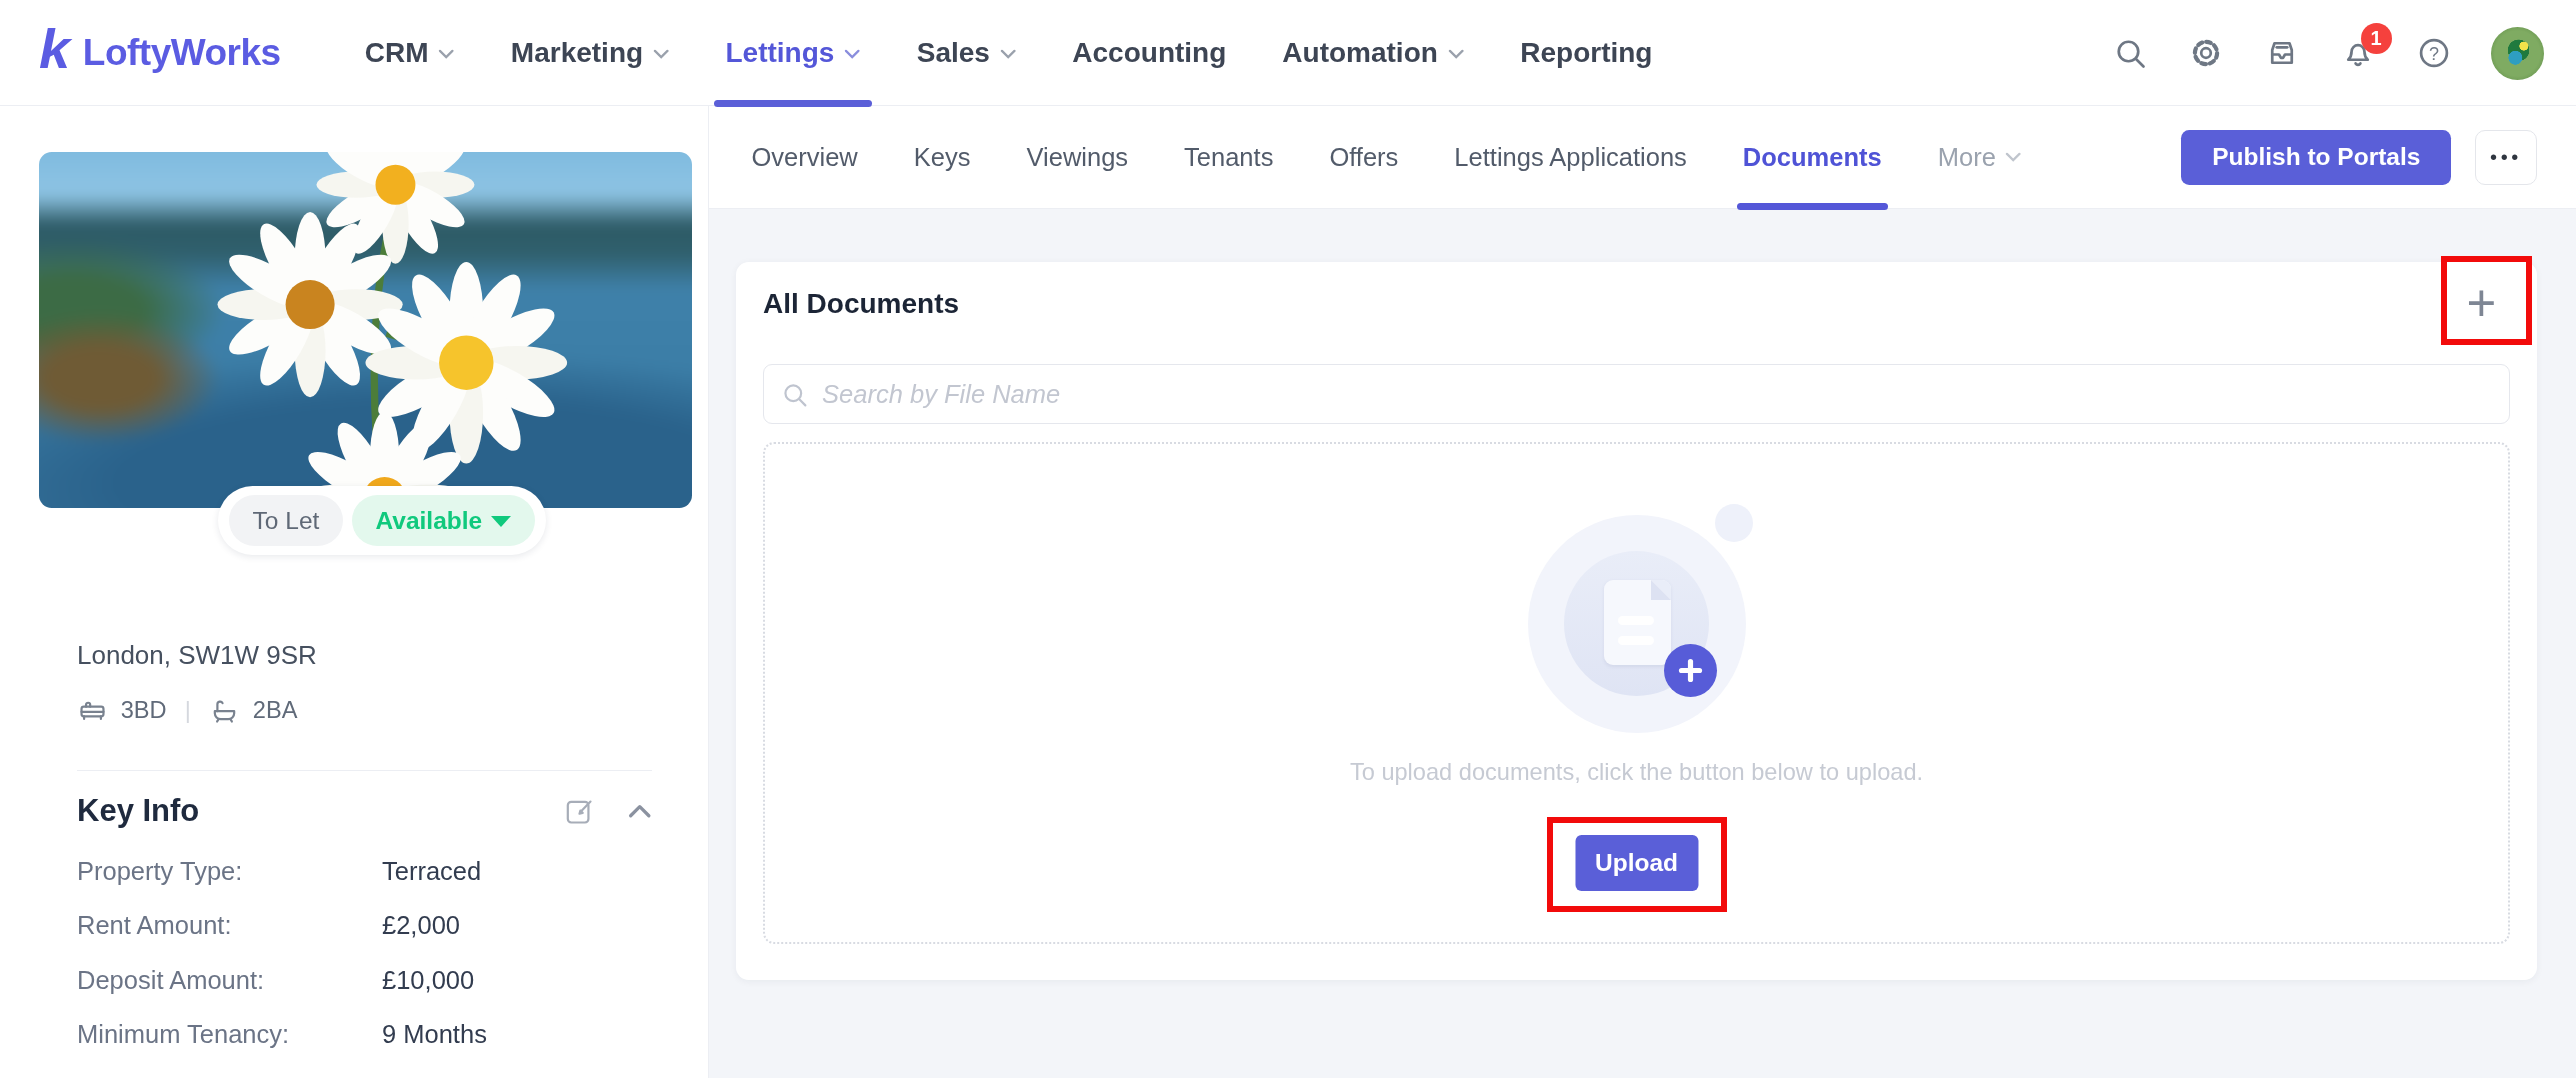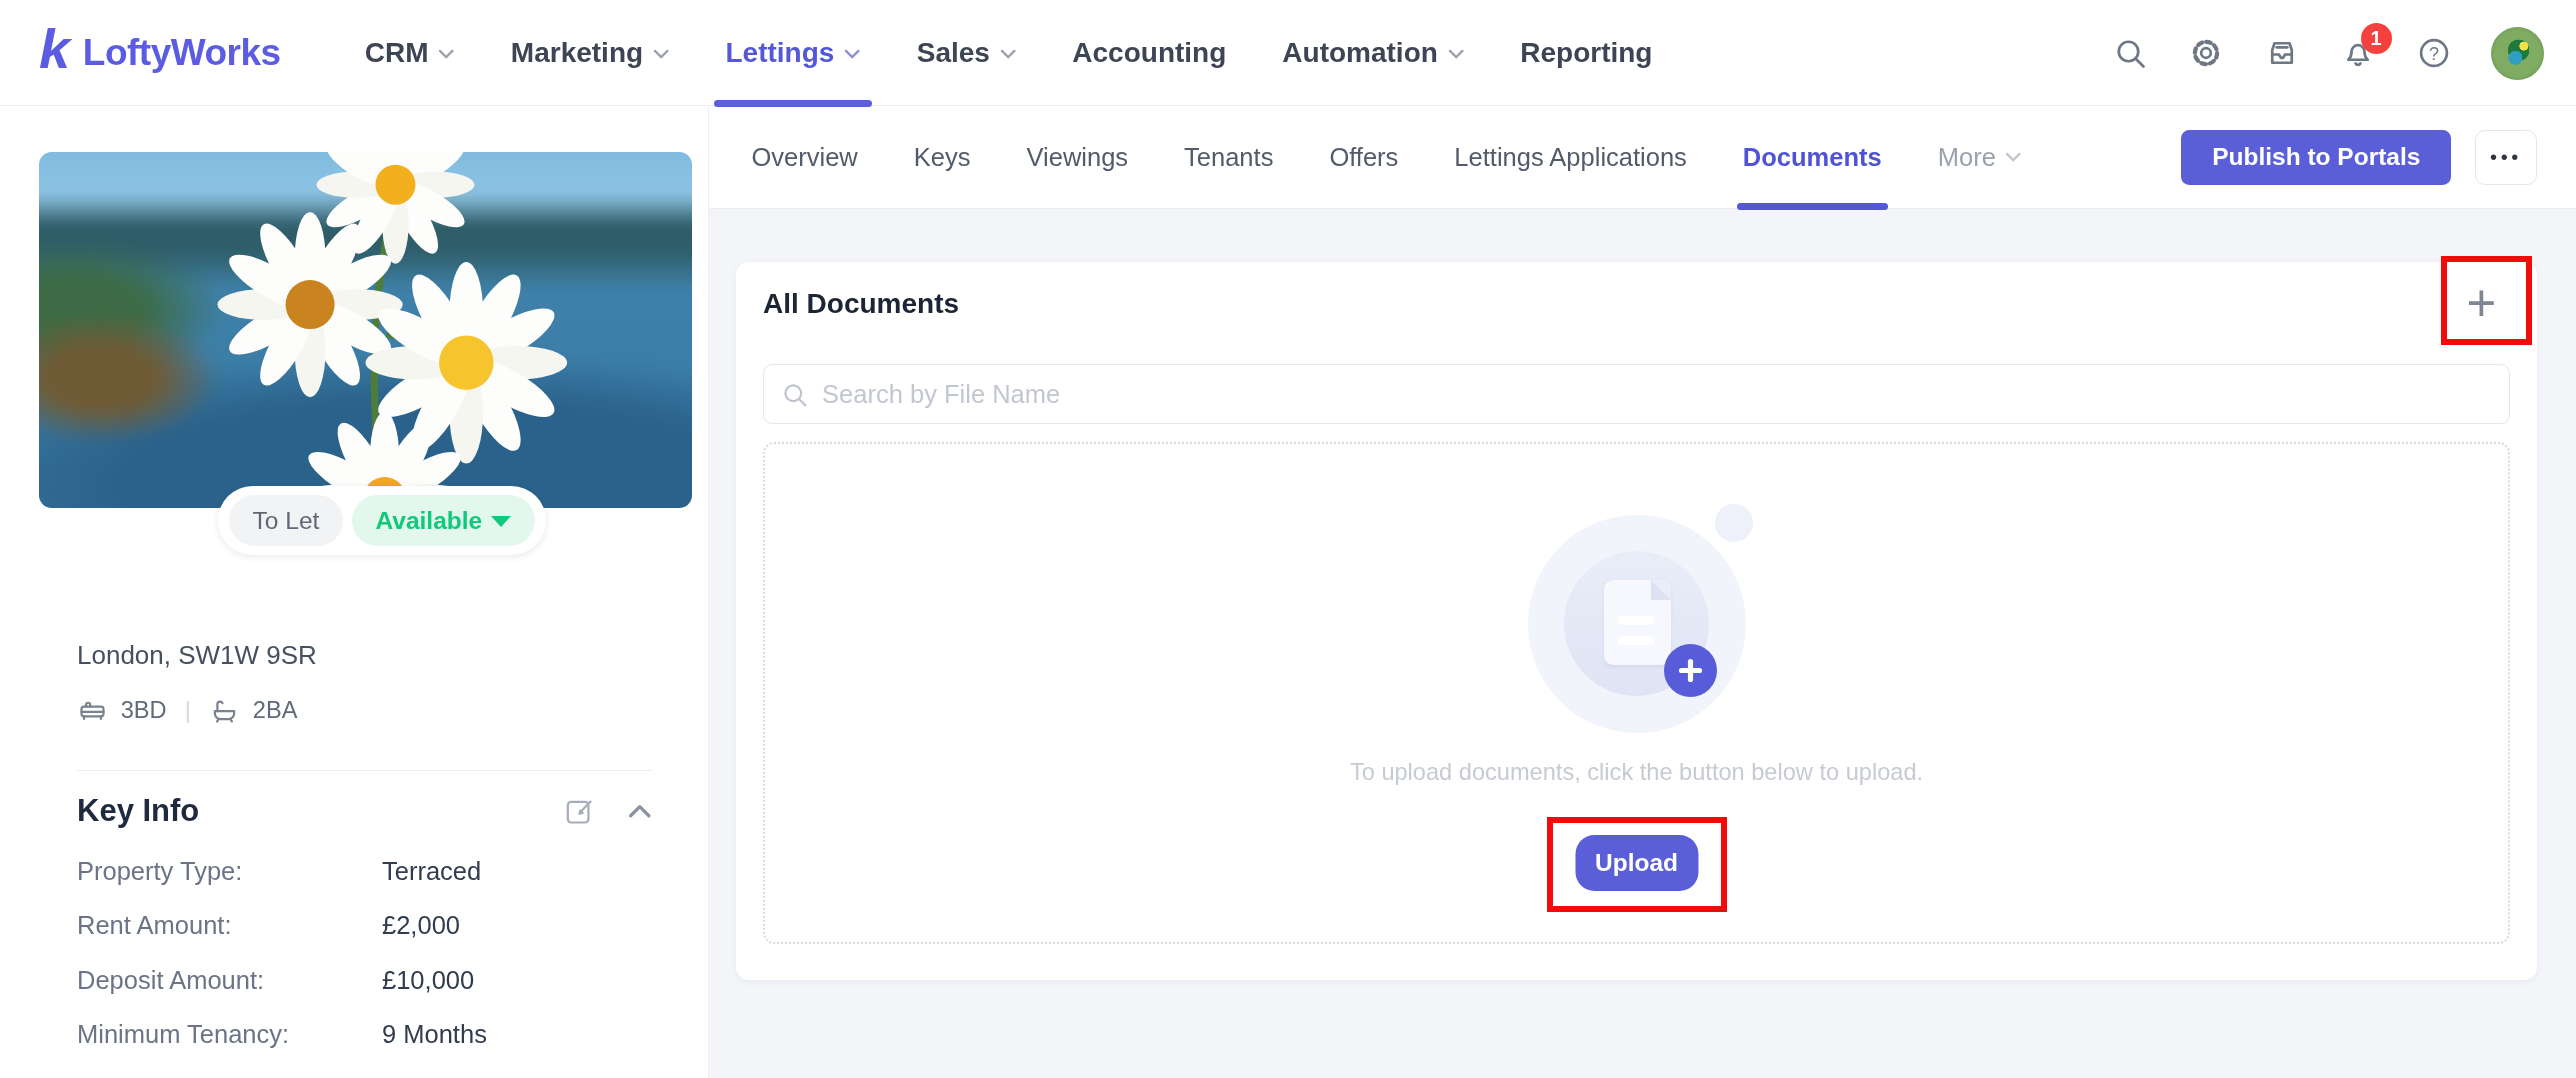--- a/index.html
+++ b/index.html
@@ -90,7 +90,7 @@
   .searchbox { position:absolute; left:27px; right:27px; top:102px; height:60px; border:1.8px solid #e5e7ed;
                border-radius:9px; display:flex; align-items:center; padding:0 16.4px; gap:12.7px; background:#fff; }
   .searchbox svg { stroke:#bfc4cf; flex:none; }
-  .searchbox input { border:none; outline:none; flex:1; font-size:25.5px; color:#0c4a6e; font-family:inherit; background:transparent; }
+  .searchbox input { border:none; outline:none; flex:1; font-size:25.5px; color:#0c4a6e; font-family:inherit; background:transparent;font-style:italic; }
   .searchbox input::placeholder { color:#c2c6d0; }
   .dropzone { position:absolute; left:27px; right:27px; top:180px; height:502px; border:2.7px dotted #d8dbe2; border-radius:11px; }
   .illus { position:absolute; left:50%; top:71px; transform:translateX(-50%); width:218px; height:218px; }

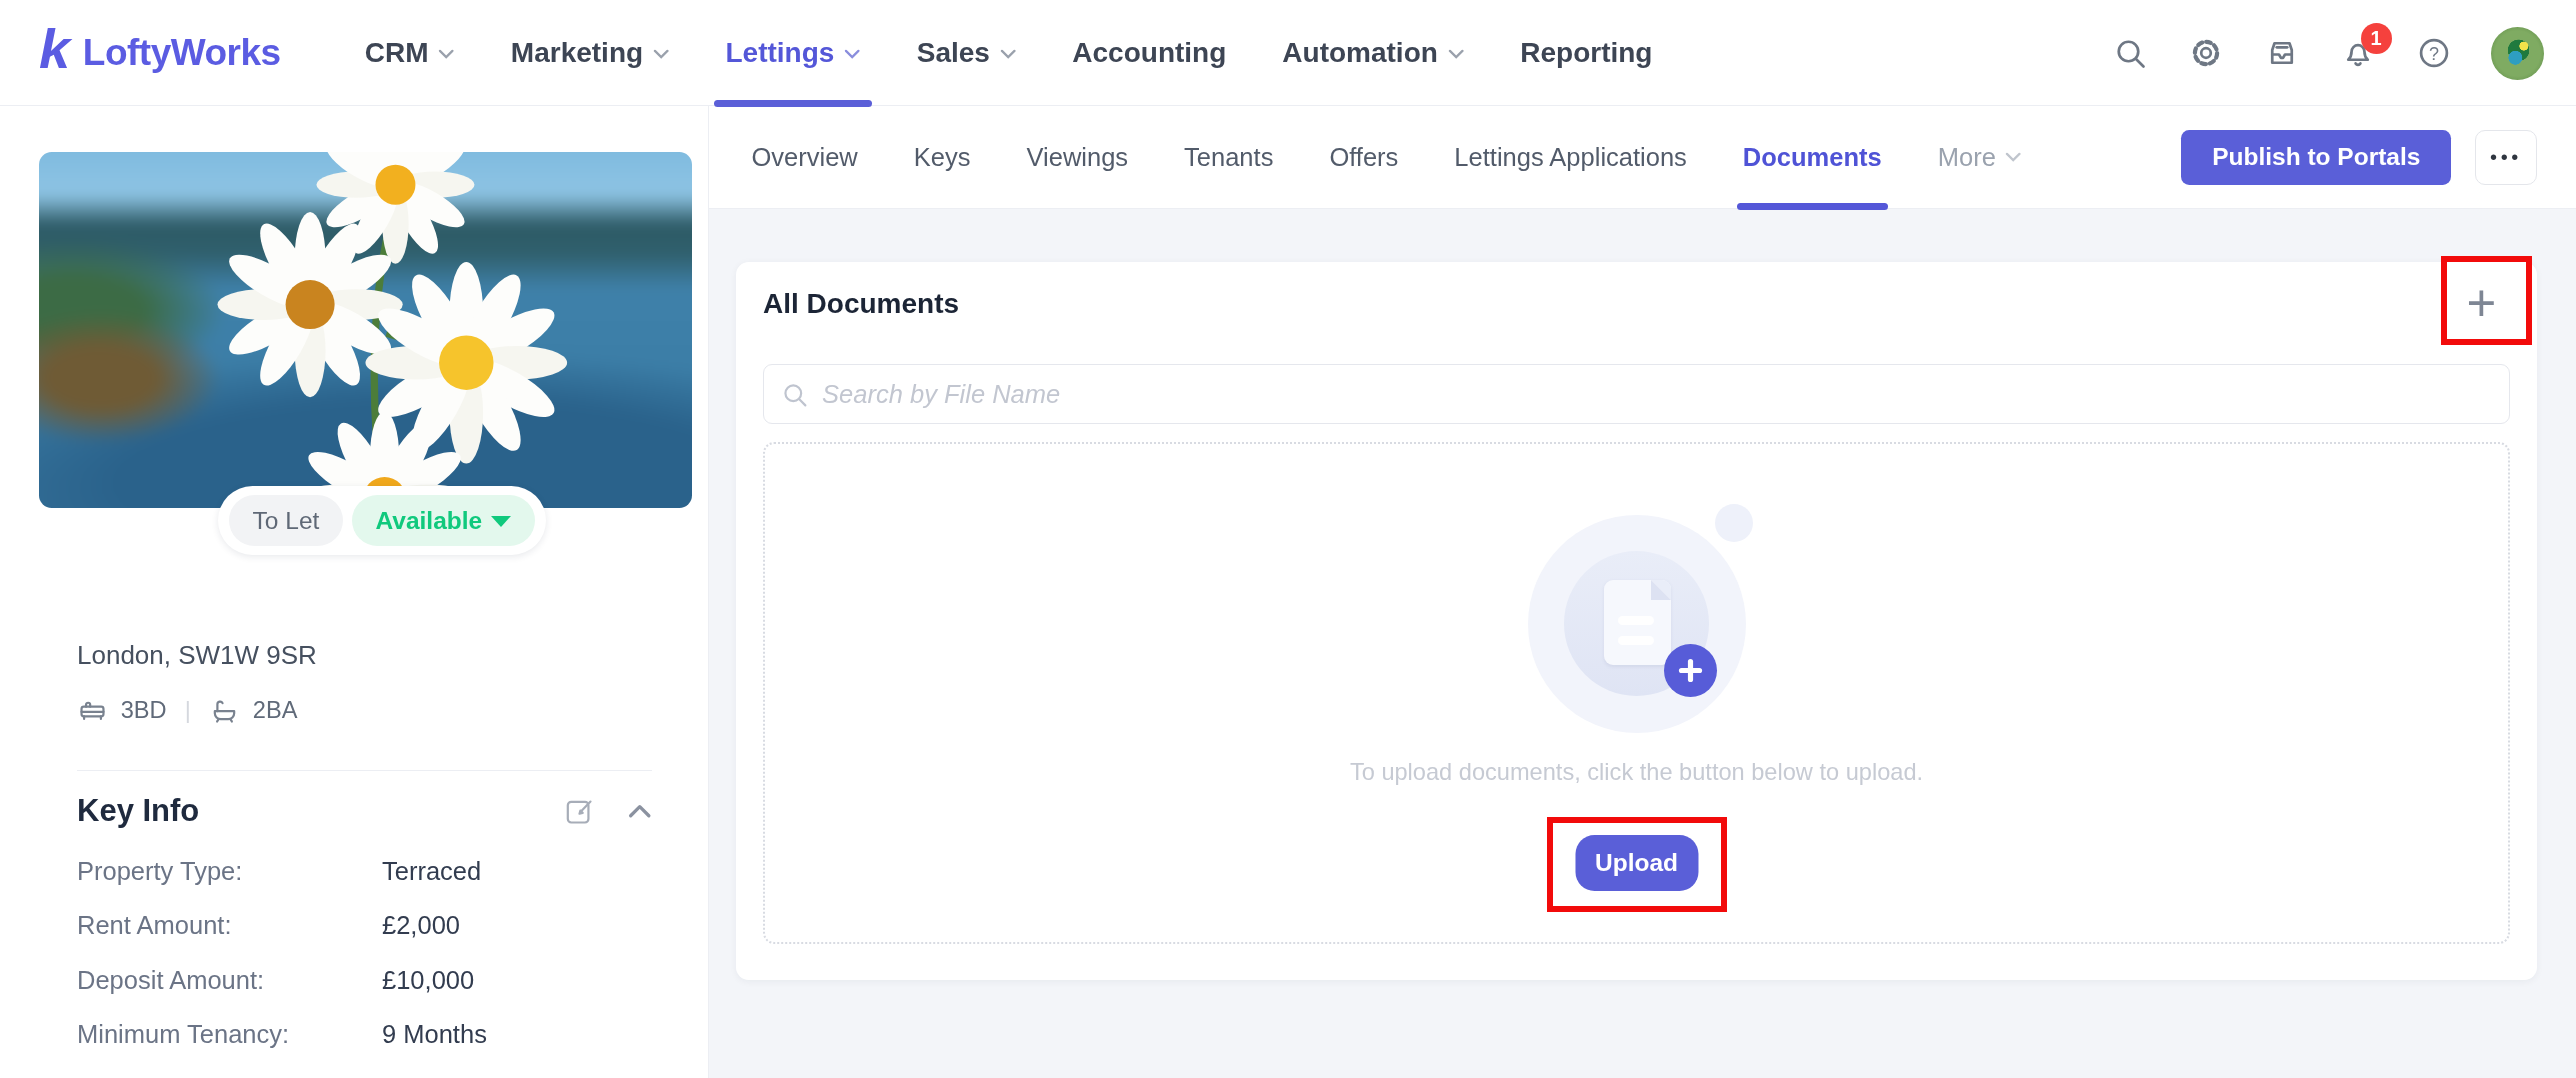--- a/index.html
+++ b/index.html
@@ -107,7 +107,7 @@
                 background:#575cd8; display:flex; align-items:center; justify-content:center; }
   .empty-msg { position:absolute; left:0; right:0; top:315px; text-align:center; font-size:23.6px; color:#c6cad3; }
   .btn-upload { position:absolute; left:50%; top:391px; transform:translateX(-50%); height:56px; padding:0 20px;
-                background:#5a5fd8; color:#fff; font-size:24.5px; font-weight:600; border:none; border-radius:19px;
+                background:#5a5fd8; color:#fff; font-size:24.5px; font-weight:600; border:none; border-radius:6px;
                 cursor:pointer; font-family:inherit; }
 
   

